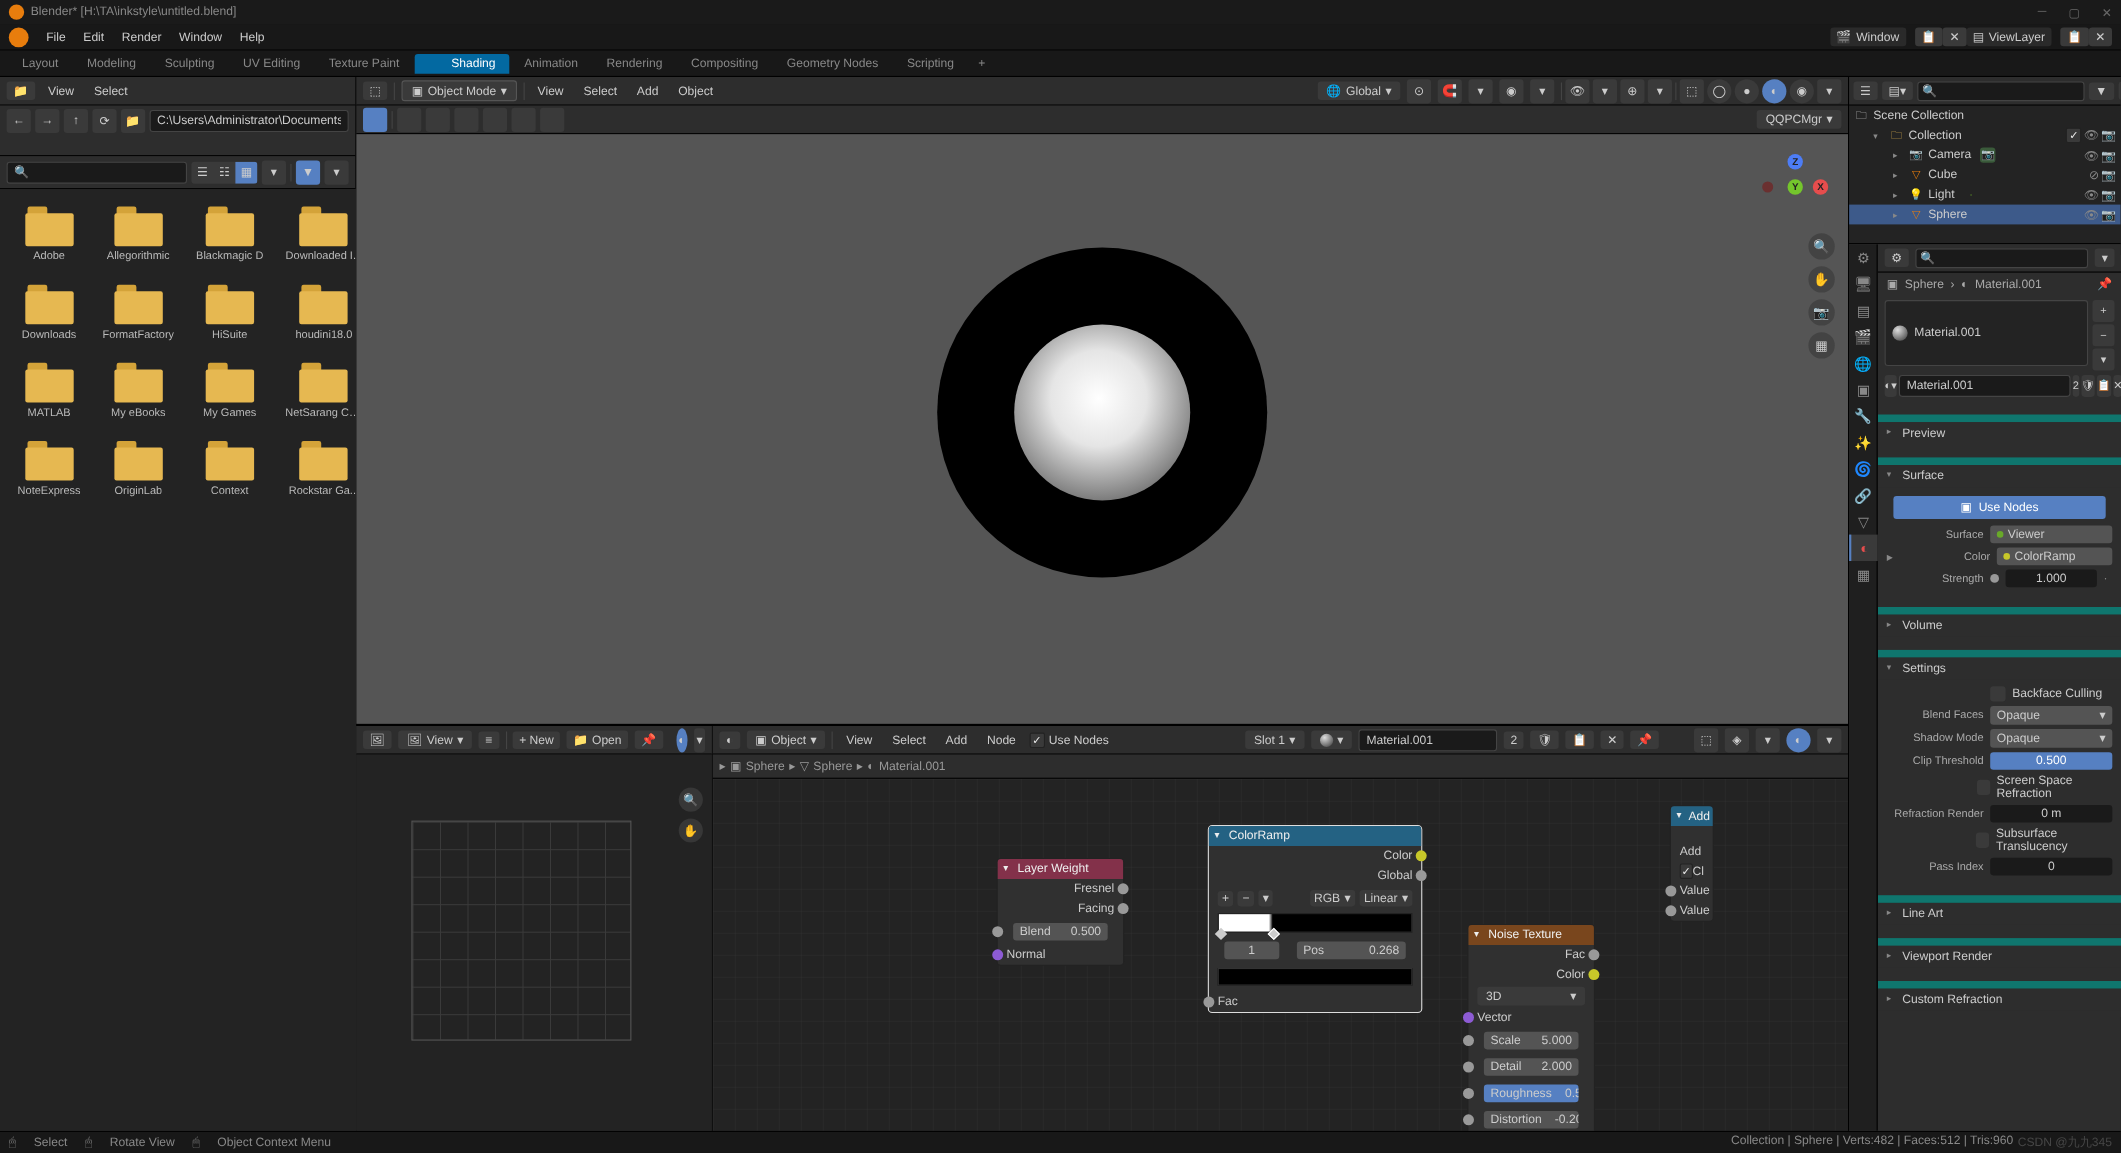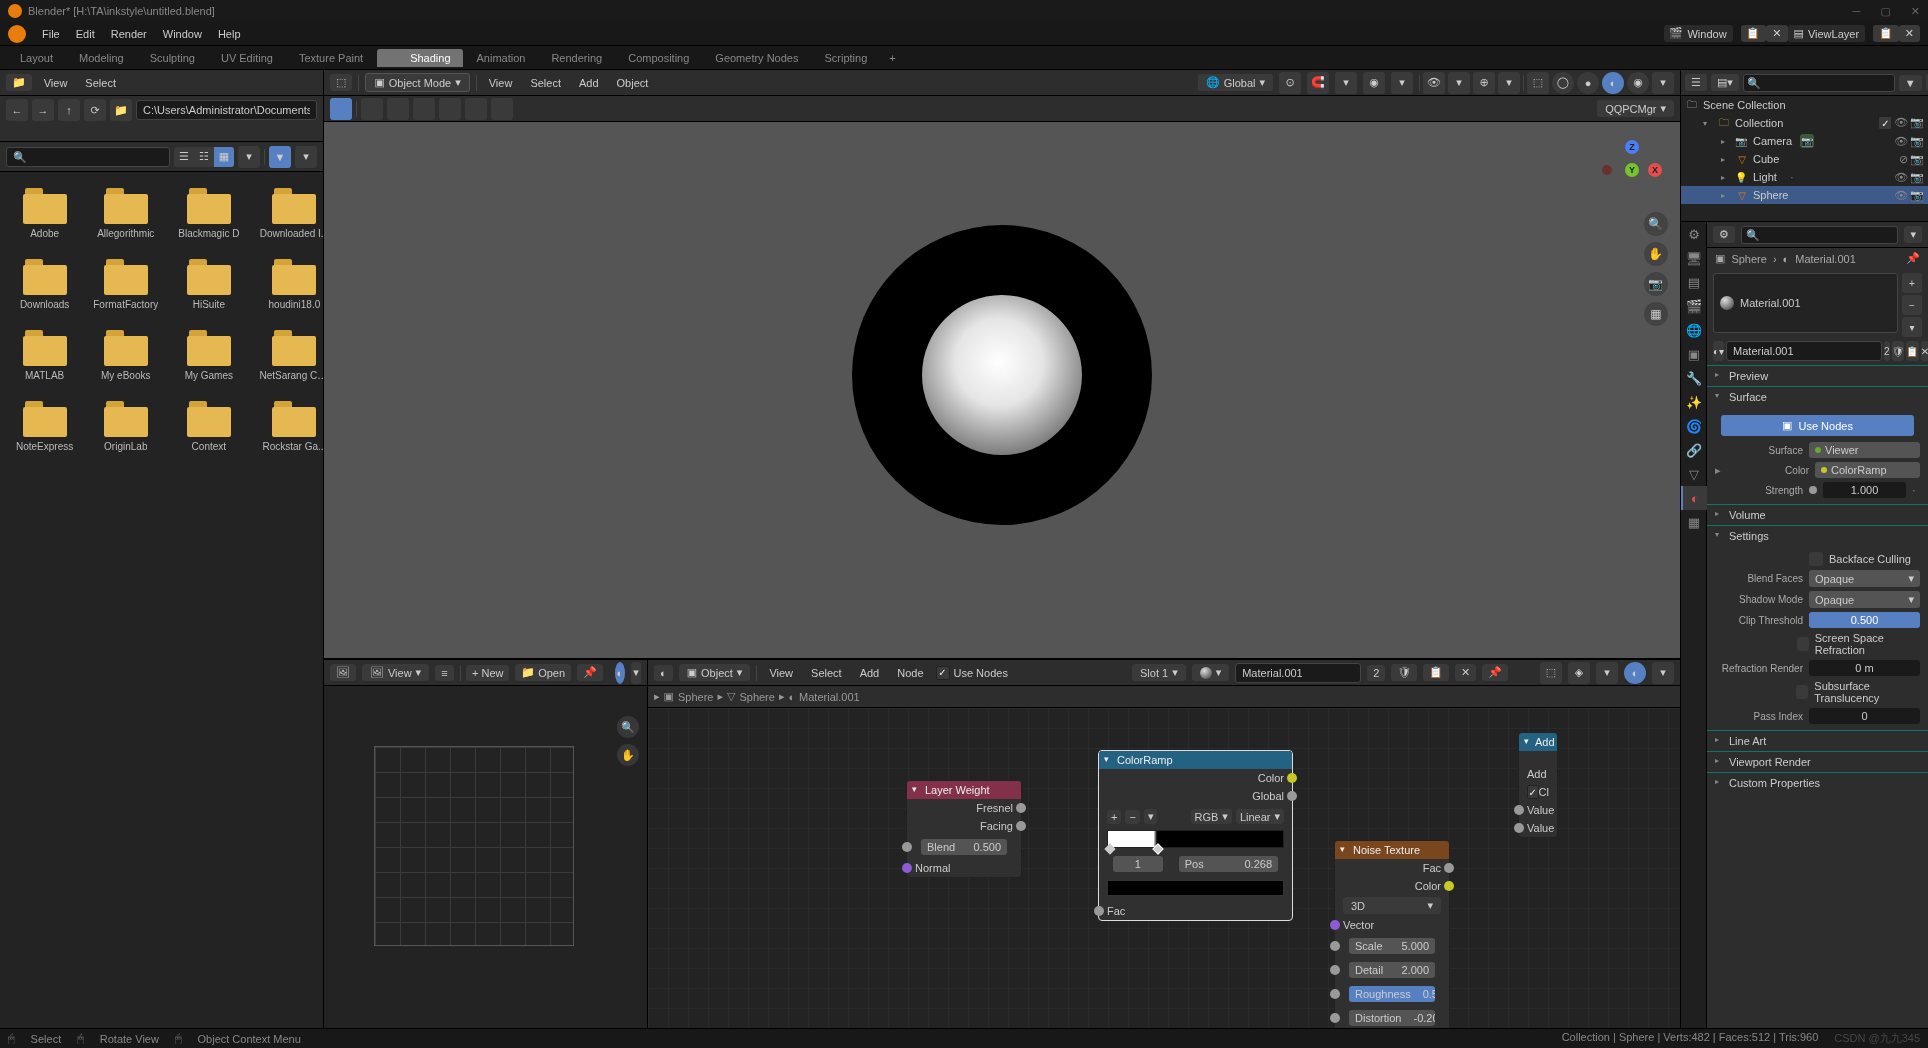--- a/index.html
+++ b/index.html
@@ -14,7 +14,7 @@
 .menubar .scene-sel { display:flex; align-items:center; gap:4px; background:#2a2a2a; padding:2px 6px; border-radius:3px; margin-right:8px; }
 .workspace-tabs { height:24px; background:#181818; display:flex; align-items:center; padding:0 8px; border-bottom:1px solid #000; gap:2px; }
 .workspace-tabs .tab { padding:3px 12px; cursor:pointer; color:#888; border-radius:3px 3px 0 0; }
-.workspace-tabs .tab.active { background:#737373; color:#fff;padding-left:33px; }
+.workspace-tabs .tab.active { background:#0369a1; color:#fff;padding-left:33px; }
 .workspace-tabs .plus { padding:3px 8px; color:#888; }
 .layout { display:flex; height:calc(100% - 70px - 20px); }
 .left-area { width:324px; display:flex; flex-direction:column; border-right:1px solid #000; }

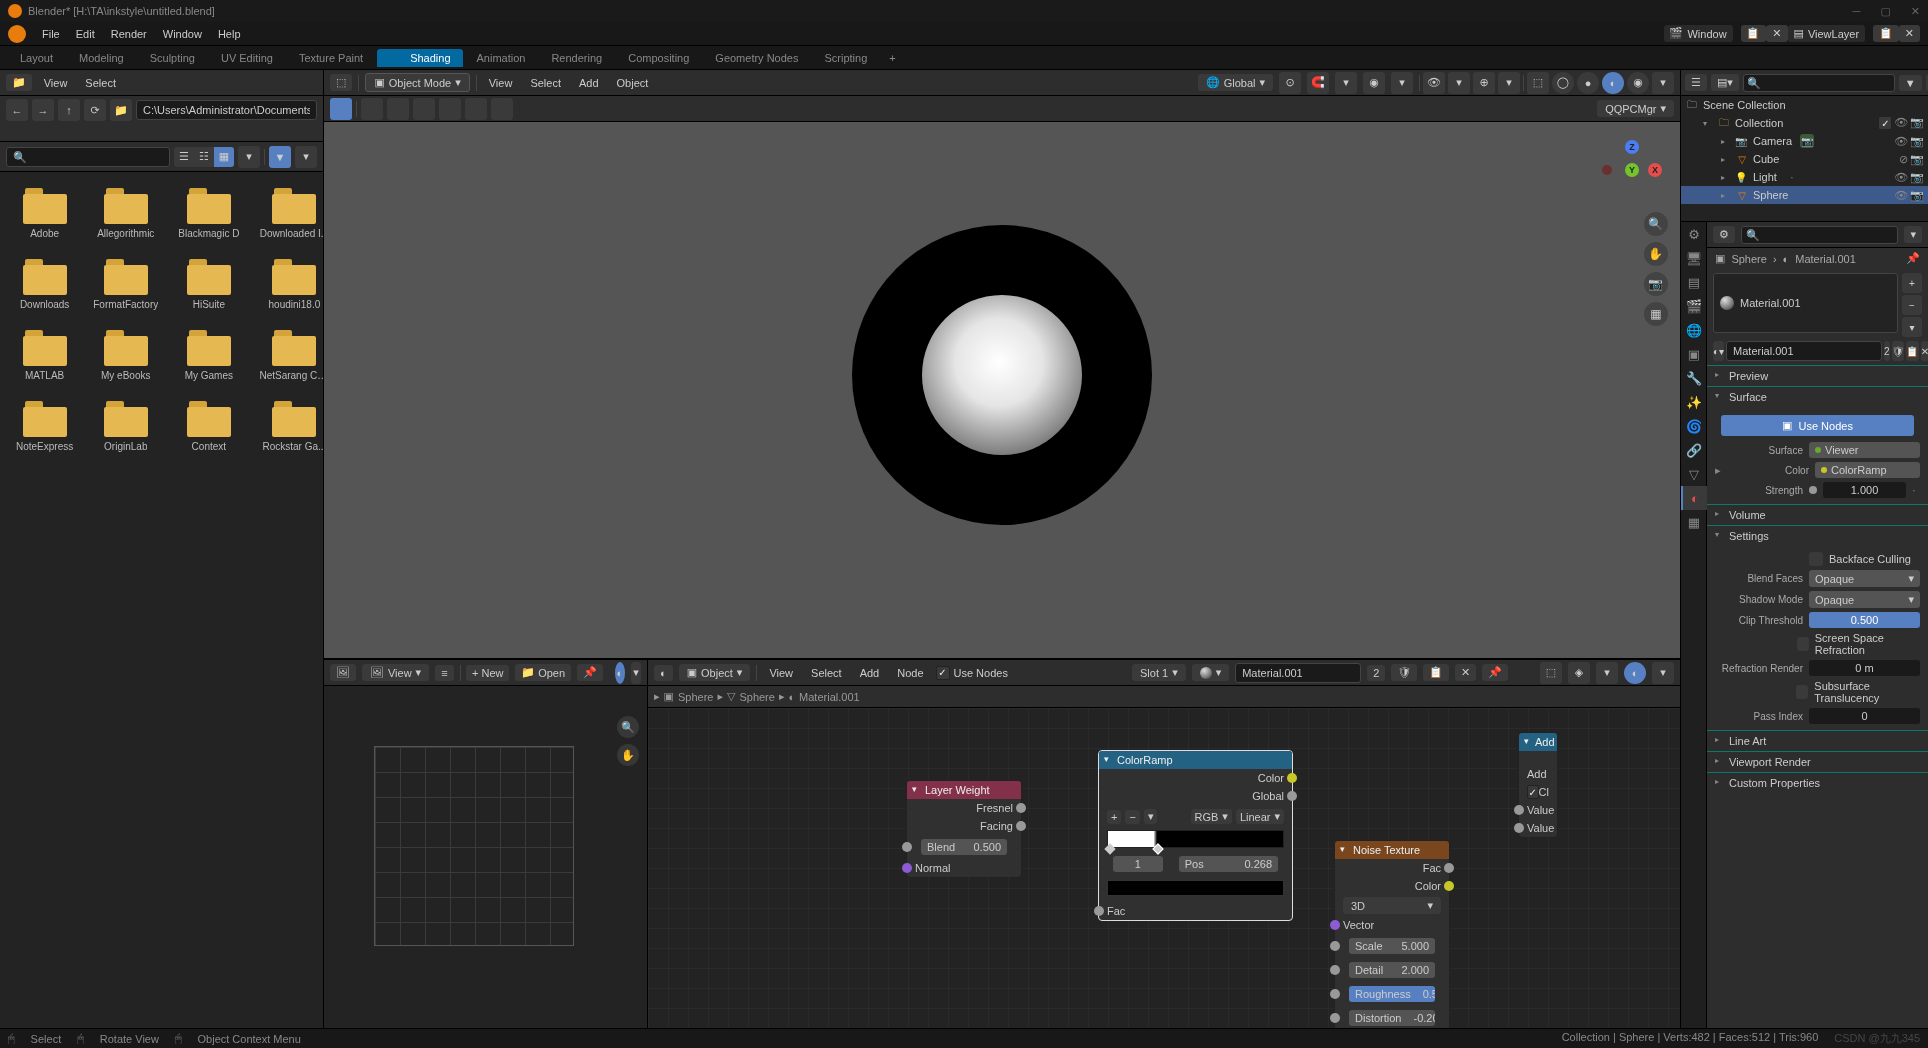--- a/index.html
+++ b/index.html
@@ -116,7 +116,7 @@
 .mat-name-row { display:flex; align-items:center; gap:2px; padding:4px 6px; }
 .mat-name-row input { flex:1; background:#1a1a1a; border:1px solid #444; border-radius:3px; padding:3px 6px; color:#ccc; }
 .mat-name-row .sq { width:20px; height:20px; background:#3a3a3a; border-radius:3px; display:flex; align-items:center; justify-content:center; cursor:pointer; font-size:10px; }
-.panel { border-top:1px solid #0f766e; }
+.panel { border-top:7px solid #0f766e;margin-top:12px; }
 .panel-h { padding:4px 8px; background:#2d2d2d; cursor:pointer; display:flex; gap:4px; }
 .panel-h::before { content:'▾'; font-size:8px; color:#888; width:10px; }
 .panel-h.collapsed::before { content:'▸'; }

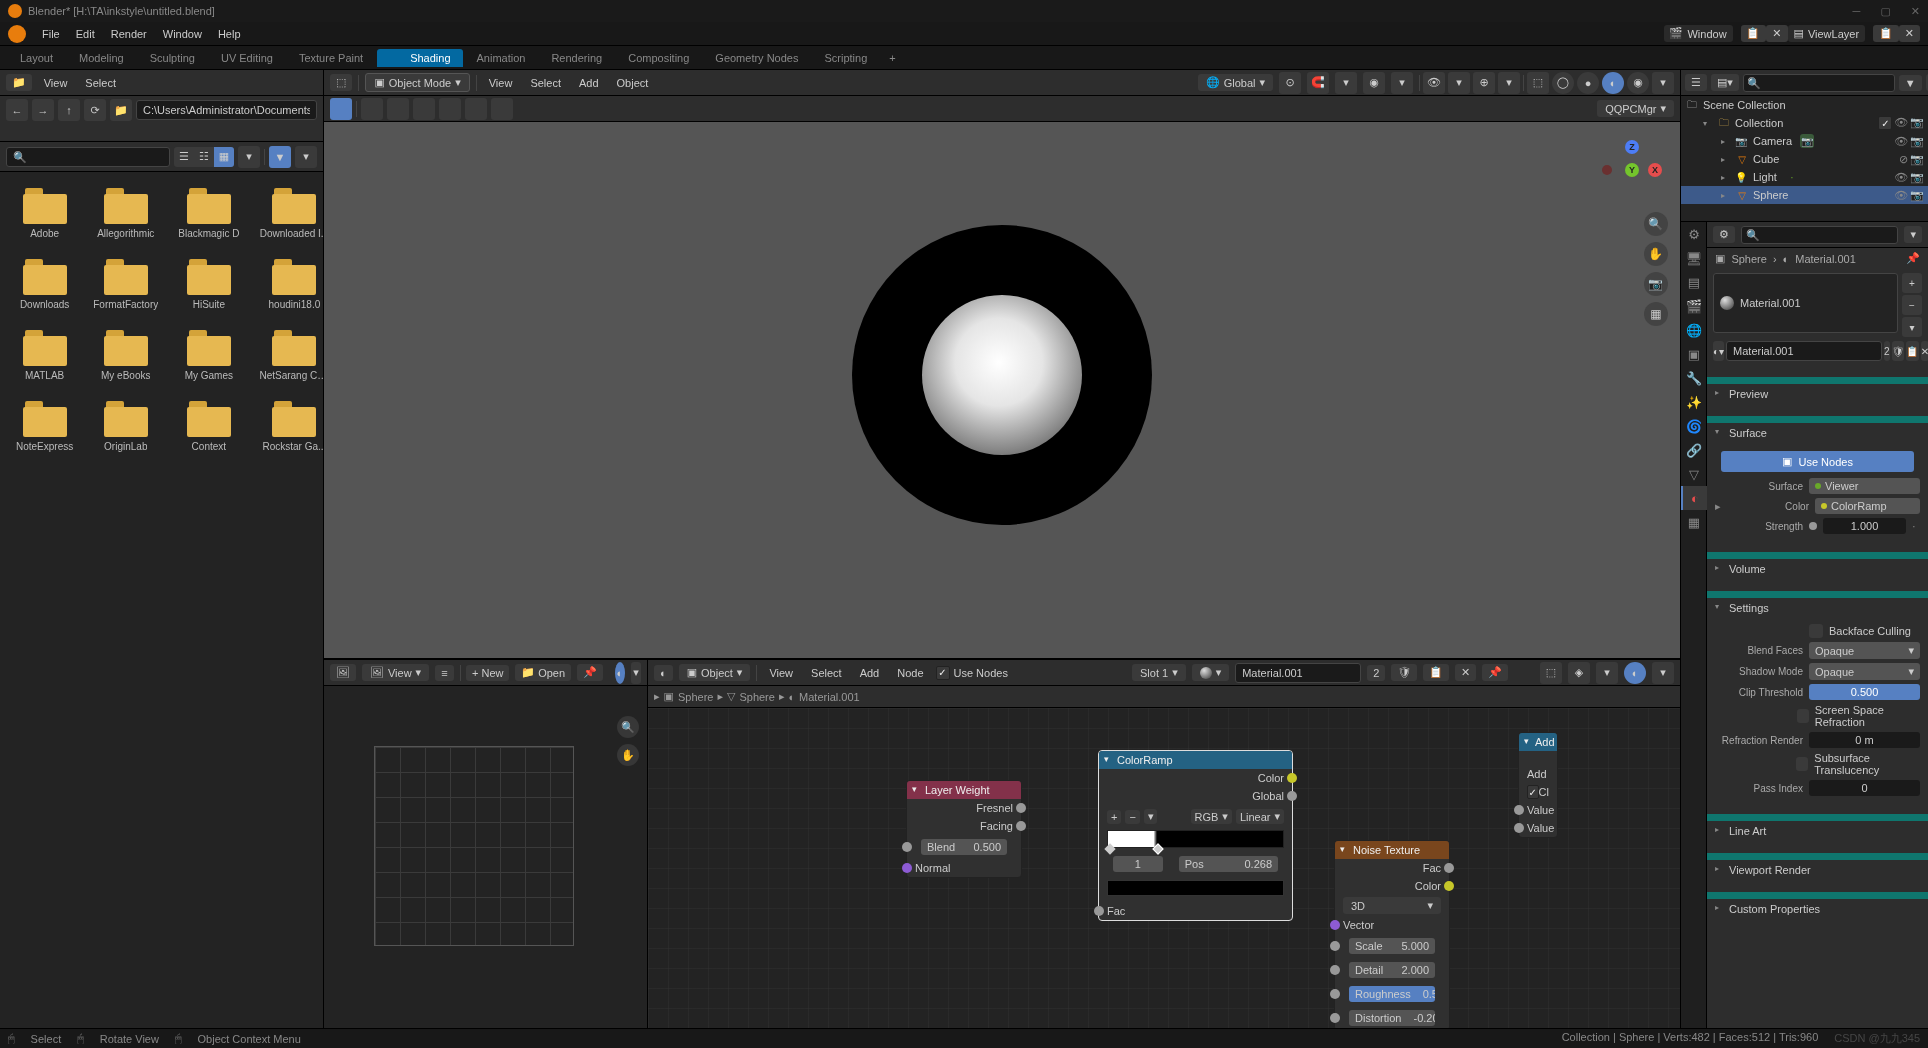--- a/index.html
+++ b/index.html
@@ -817,7 +817,7 @@
             <div class="panel-h collapsed">Viewport Render</div>
           </div>
         <div class="panel">
-            <div class="panel-h collapsed">Custom Properties</div>
+            <div class="panel-h collapsed">Custom Refraction</div>
           </div>
       </div>
     </div>

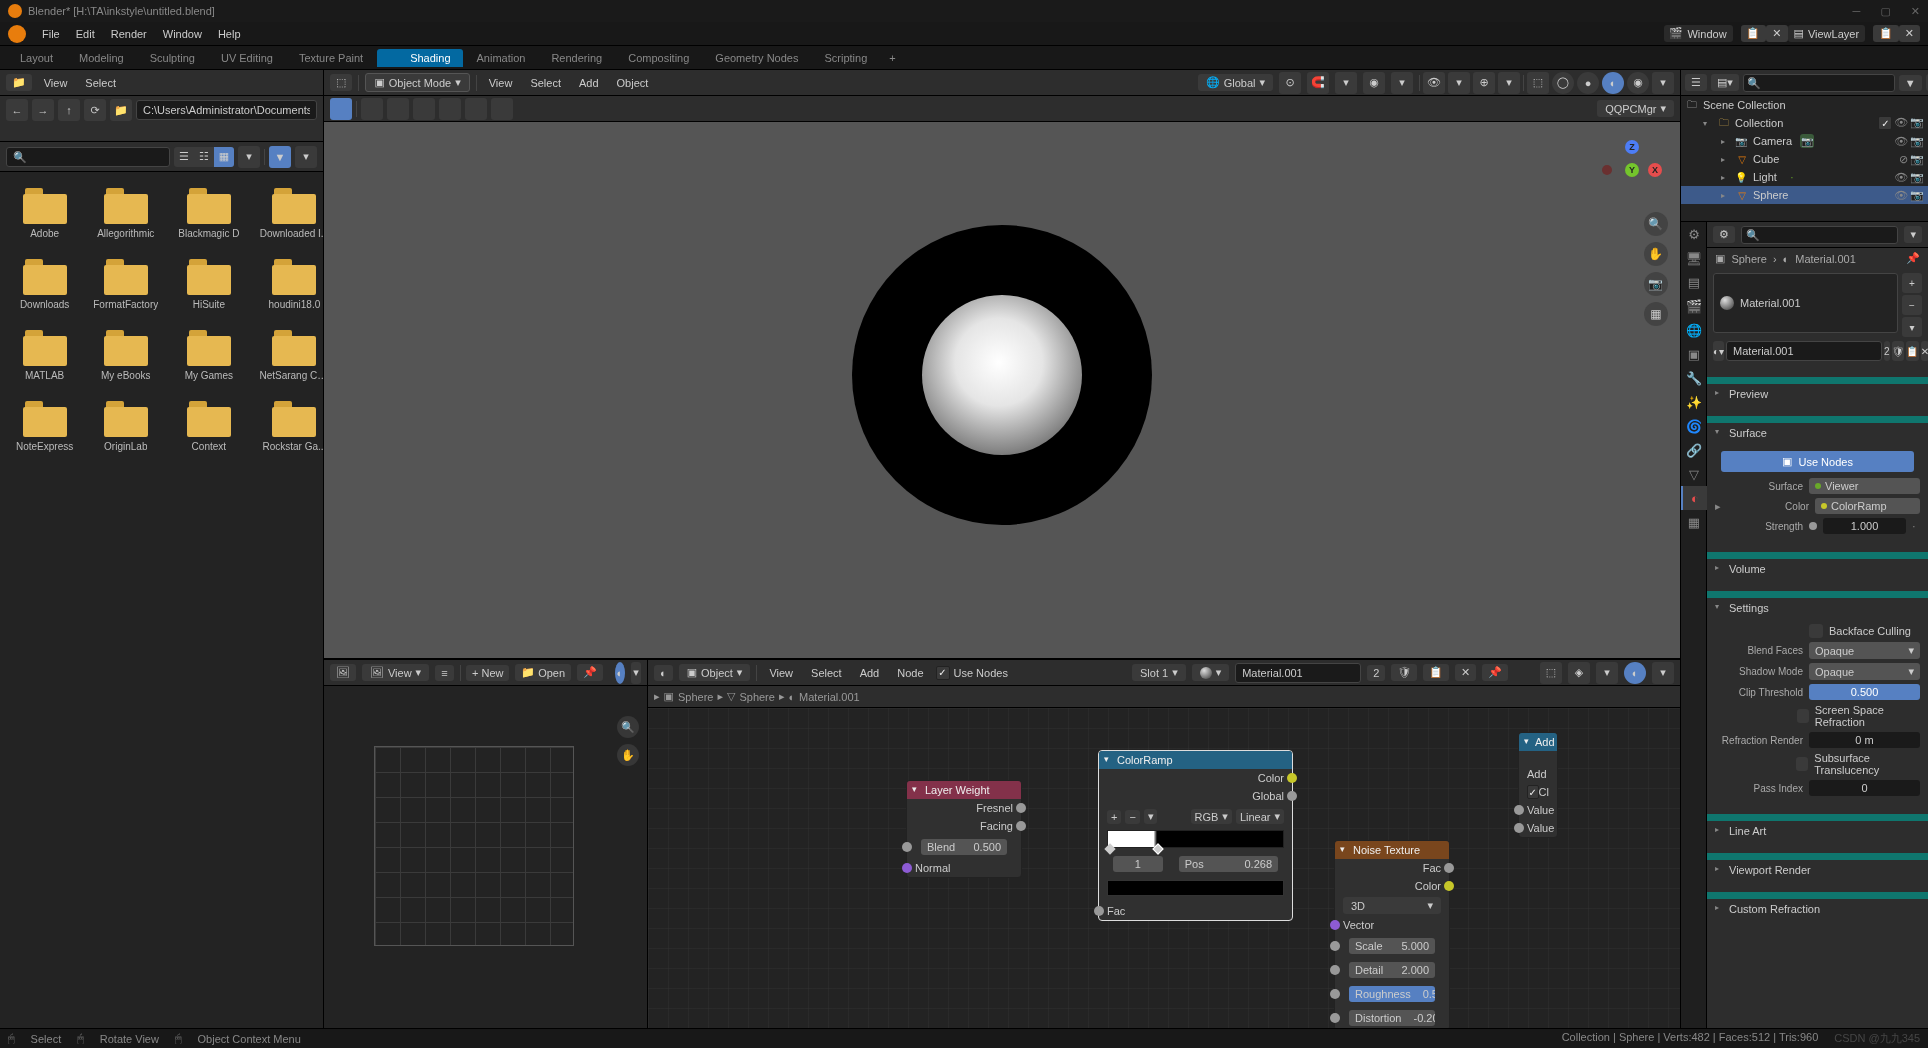--- a/index.html
+++ b/index.html
@@ -128,7 +128,7 @@
 .prop-row .pcheck { width:14px; height:14px; background:#3a3a3a; border-radius:3px; }
 .use-nodes-btn { margin:4px 6px; background:#5680c2; color:#fff; text-align:center; padding:4px; border-radius:3px; cursor:pointer; display:flex; align-items:center; justify-content:center; gap:6px; }
 .statusbar { height:20px; background:#181818; border-top:1px solid #000; display:flex; align-items:center; padding:0 8px; gap:16px; color:#888; font-size:10px; }
-.statusbar .right { margin-left:auto; display:flex; gap:16px; }
+.statusbar .right { margin-left:auto; display:flex; gap:4px; }
 .tiny-dot { width:6px; height:6px; border-radius:50%; background:#69a929; display:inline-block; }
 .checkbox-ui { width:14px; height:14px; background:#3a3a3a; border:1px solid #222; border-radius:2px; display:inline-flex; align-items:center; justify-content:center; }
 .checkbox-ui.checked::after { content:'✓'; font-size:10px; color:#eee; }

